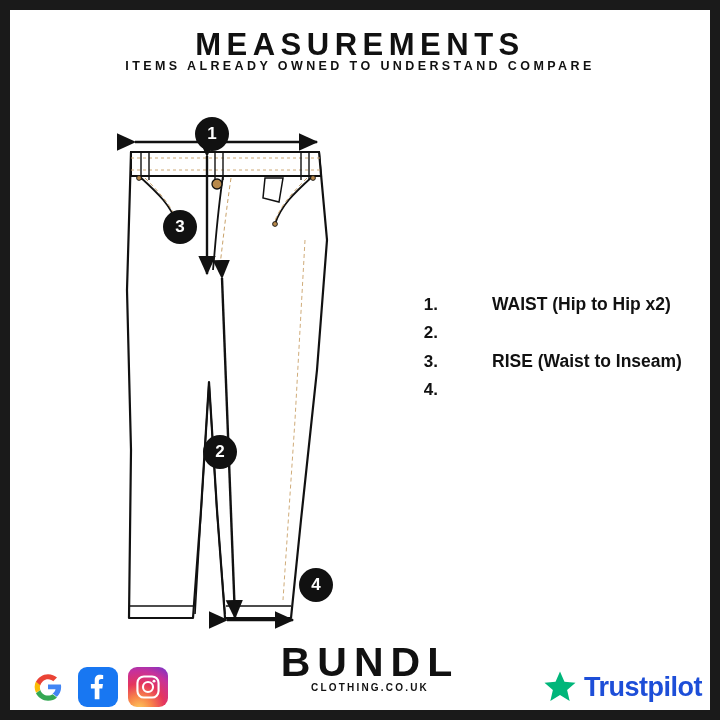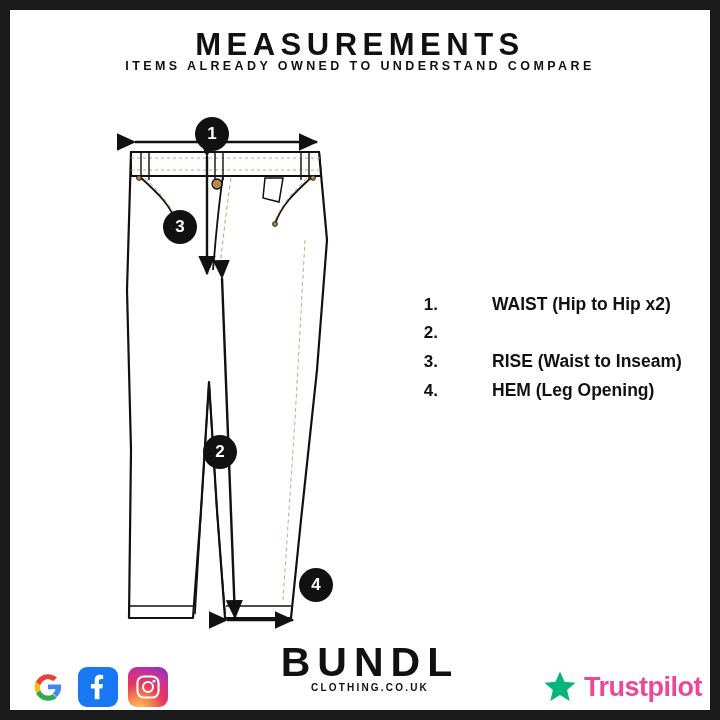--- a/index.html
+++ b/index.html
@@ -249,7 +249,6 @@
       </div>
       <div class="legend-row">
         <span class="legend-num">4.</span>
-        <span class="legend-text">HEM (Leg Opening)</span>
       </div>
     </div>
 

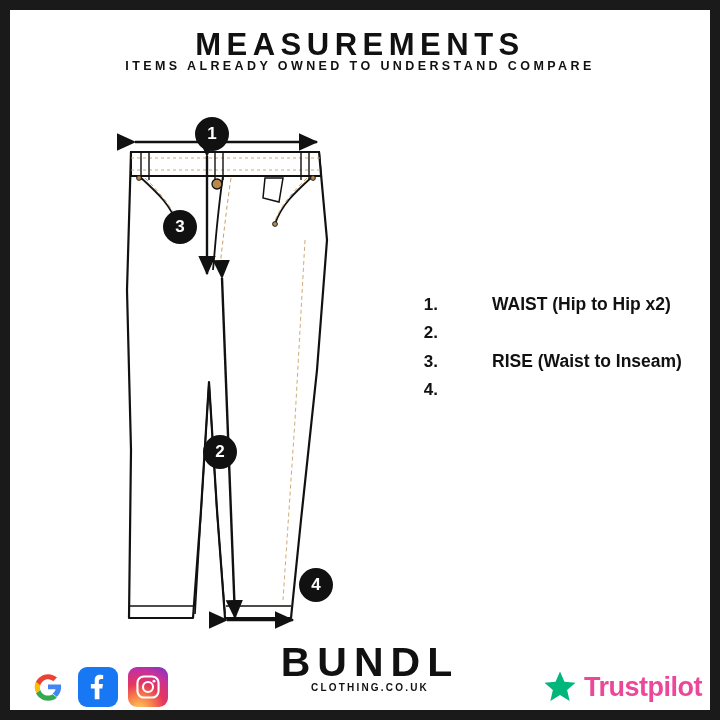--- a/index.html
+++ b/index.html
@@ -152,7 +152,7 @@
     font-size: 27px;
     font-weight: bold;
     letter-spacing: -0.5px;
-    color: #ec4899;
+    color: #1d4ed8;
   }
   
   #jeans {

